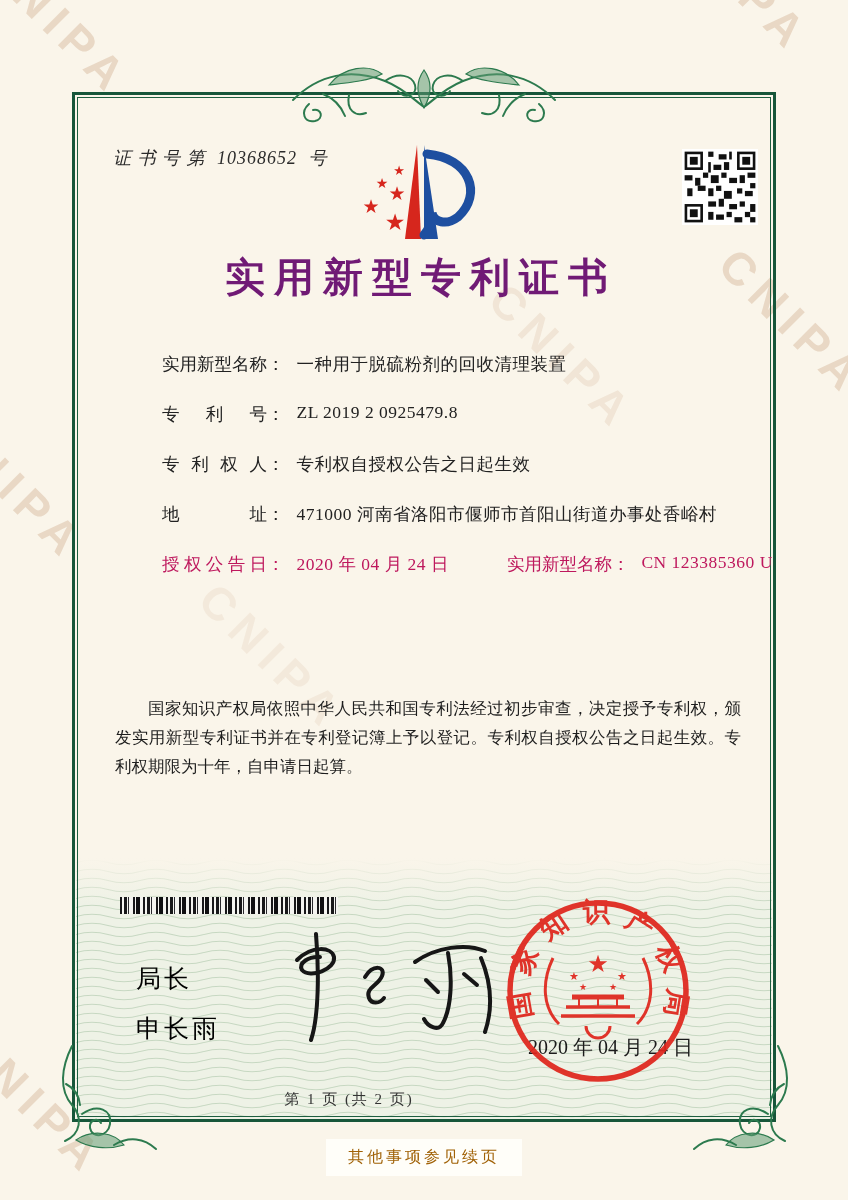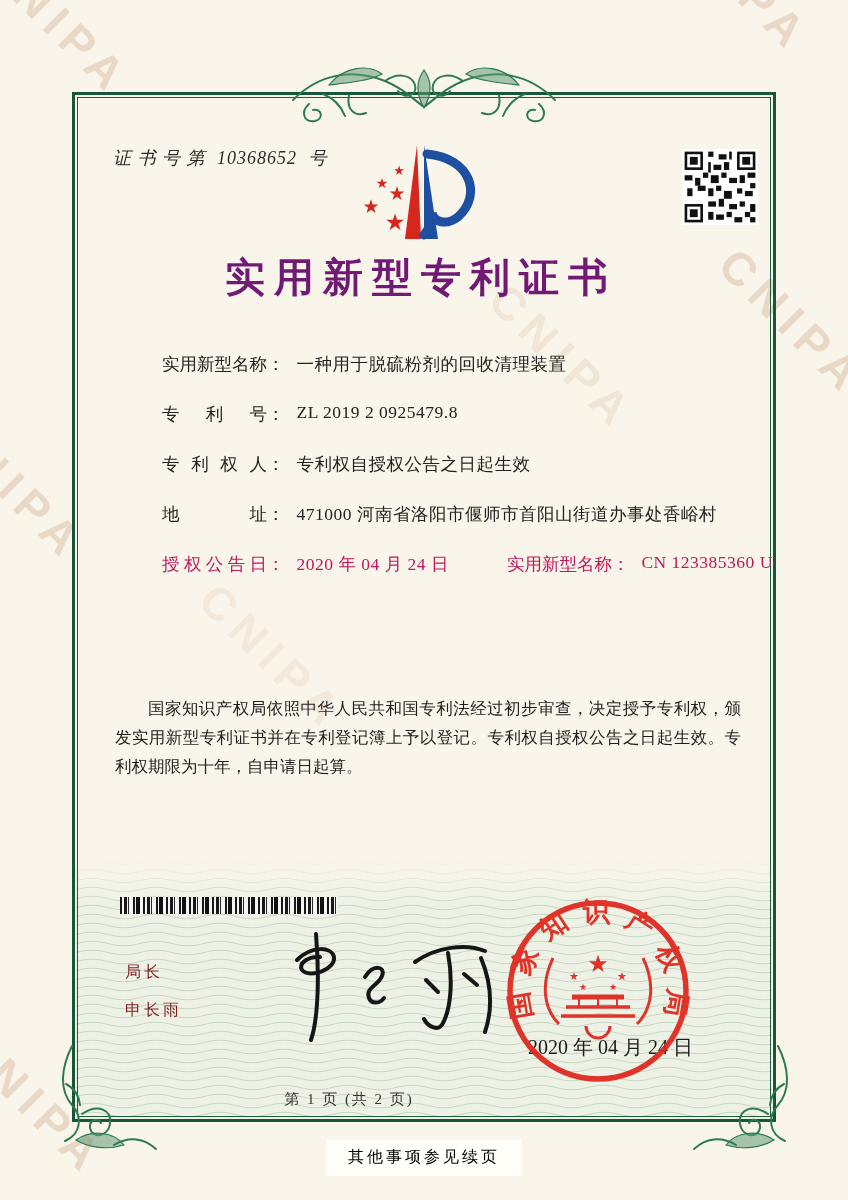--- a/index.html
+++ b/index.html
@@ -31,7 +31,7 @@
   .barcode{position:absolute;left:120px;top:897px;width:218px;height:17px;
     background:repeating-linear-gradient(90deg,#18181a 0 2px,#f4f4f0 2px 4px,#18181a 4px 7px,#f4f4f0 7px 8px,
     #2a2a2e 8px 9px,#f4f4f0 9px 13px,#18181a 13px 15px,#f4f4f0 15px 16px,#101012 16px 20px,#f4f4f0 20px 23px);}
-  .sign-block{position:absolute;left:125px;top:962px;font-size:16px;color:#7f1d1d;letter-spacing:3px;}
+  .sign-block{position:absolute;left:136px;top:962px;font-size:25px;color:#000000;letter-spacing:3px;}
   .sign-block div{margin-bottom:17px;}
   .signature{position:absolute;left:252px;top:920px;}
   .seal-date{position:absolute;left:528px;top:1034px;font-size:20px;color:#1b1b1b;white-space:nowrap;}

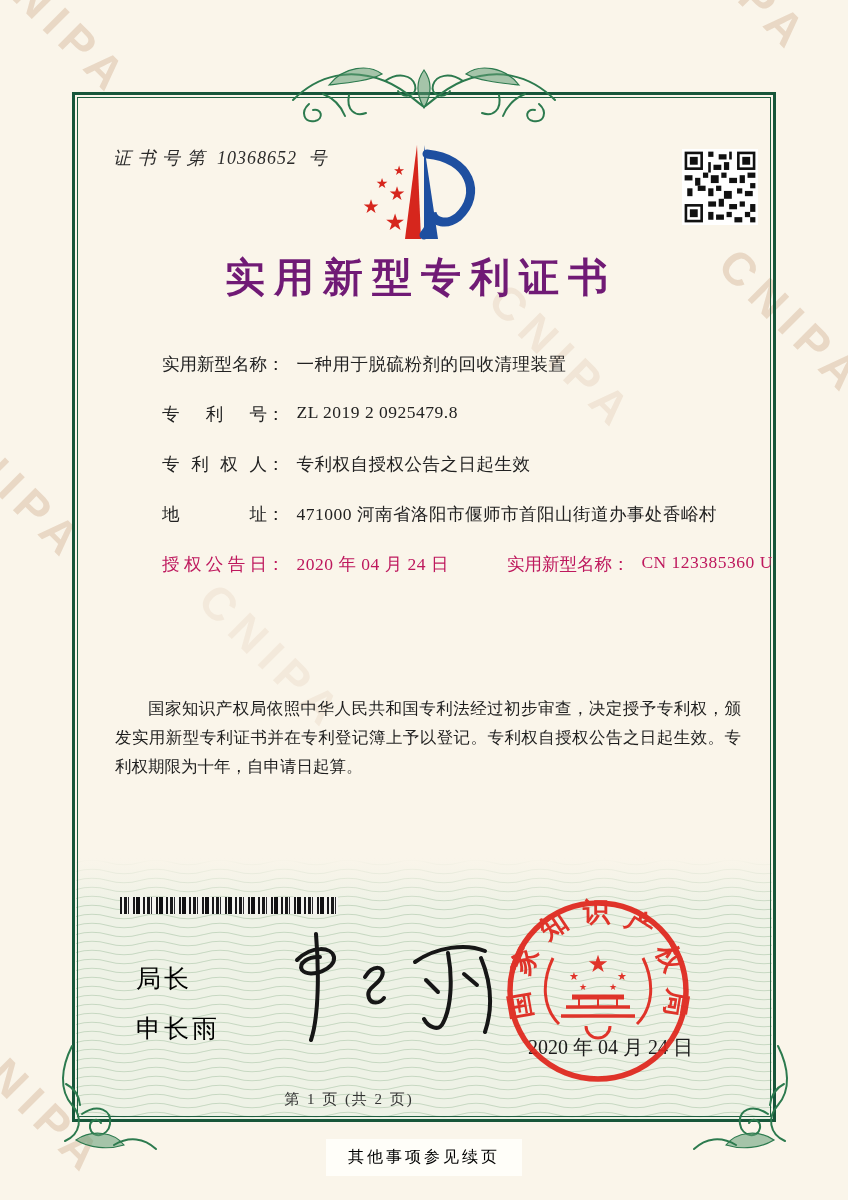--- a/index.html
+++ b/index.html
@@ -39,7 +39,7 @@
   .page-num{position:absolute;left:72px;top:1090px;width:554px;text-align:center;
             font-size:15px;letter-spacing:2px;color:#333;}
   .note-box{position:absolute;left:50%;top:1139px;transform:translateX(-50%);background:#fffef9;
-            padding:8px 22px;font-size:16px;letter-spacing:3px;color:#000000;white-space:nowrap;}
+            padding:8px 22px;font-size:16px;letter-spacing:3px;color:#a16207;white-space:nowrap;}
 </style>
 </head>
 <body>

